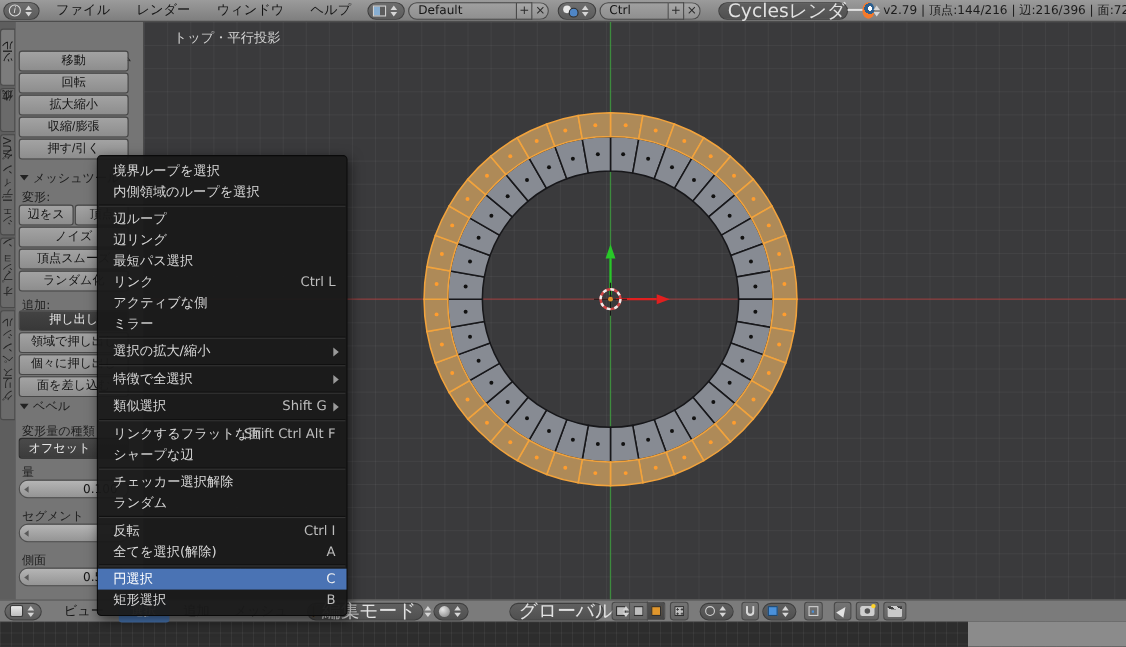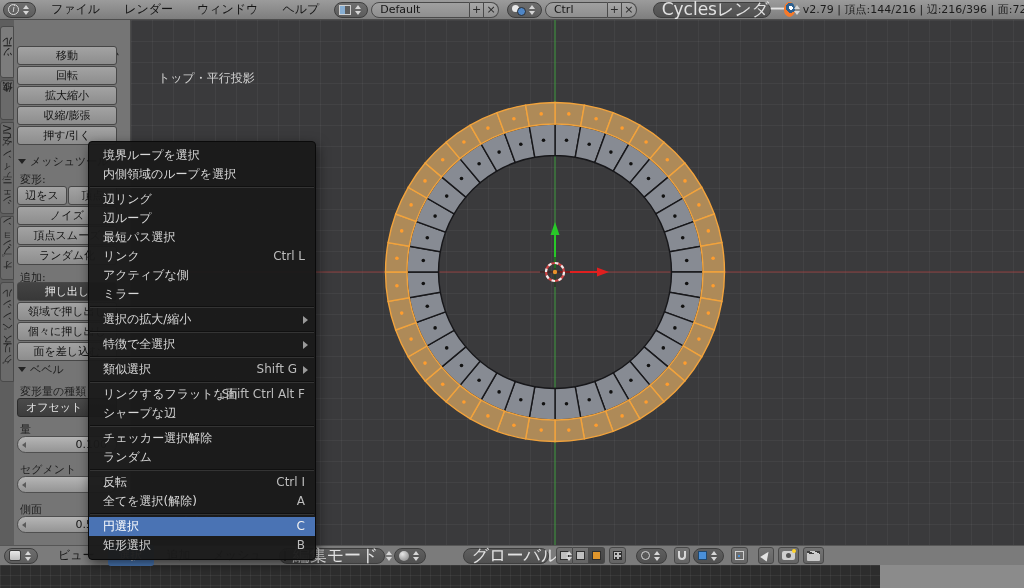--- a/index.html
+++ b/index.html
@@ -80,7 +80,7 @@
       linear-gradient(rgba(255,255,255,.045) 1px, transparent 1px),
       linear-gradient(90deg, rgba(255,255,255,.045) 1px, transparent 1px);
     background-size:21px 21px; z-index:1; overflow:hidden; }
-  #view-label { left:158px; top:26px; font-size:12px; color:#d2d2d2; z-index:2;margin-top:44px; }
+  #view-label { left:158px; top:26px; font-size:12px; color:#d2d2d2; z-index:2; }
   #object-info { left:183px; top:514px; font-size:12px; color:#9c9c9c; z-index:2; }
   #viewport-svg { position:absolute; left:131px; top:20px; z-index:2; }
 

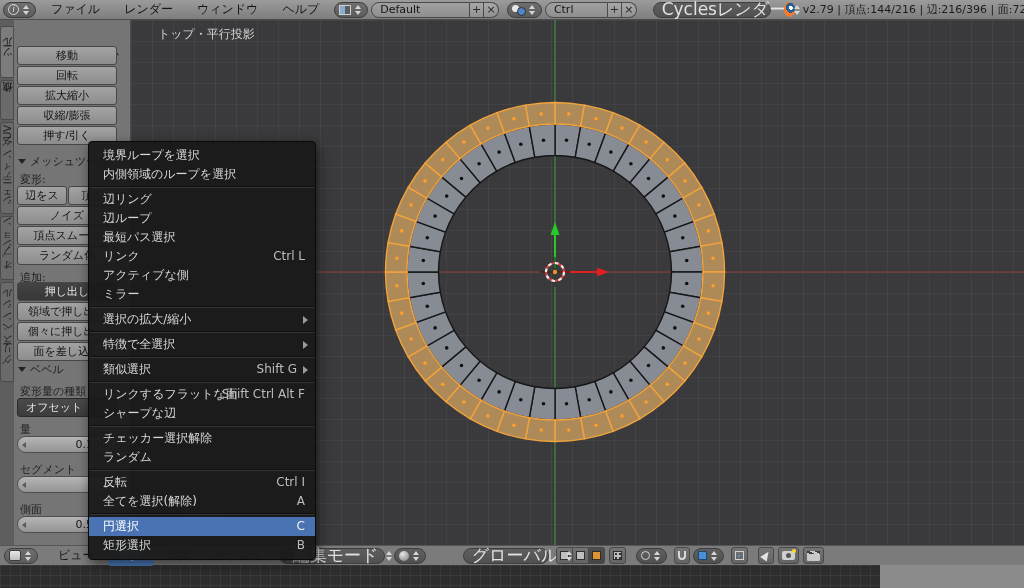--- a/index.html
+++ b/index.html
@@ -412,8 +412,8 @@
     <div class="mitem"><span>境界ループを選択</span></div>
     <div class="mitem"><span>内側領域のループを選択</span></div>
     <div class="msep"></div>
+    <div class="mitem"><span>辺ループ</span></div>
     <div class="mitem"><span>辺リング</span></div>
-    <div class="mitem"><span>辺ループ</span></div>
     <div class="mitem"><span>最短パス選択</span></div>
     <div class="mitem"><span>リンク</span><span class="short">Ctrl L</span></div>
     <div class="mitem"><span>アクティブな側</span></div>

